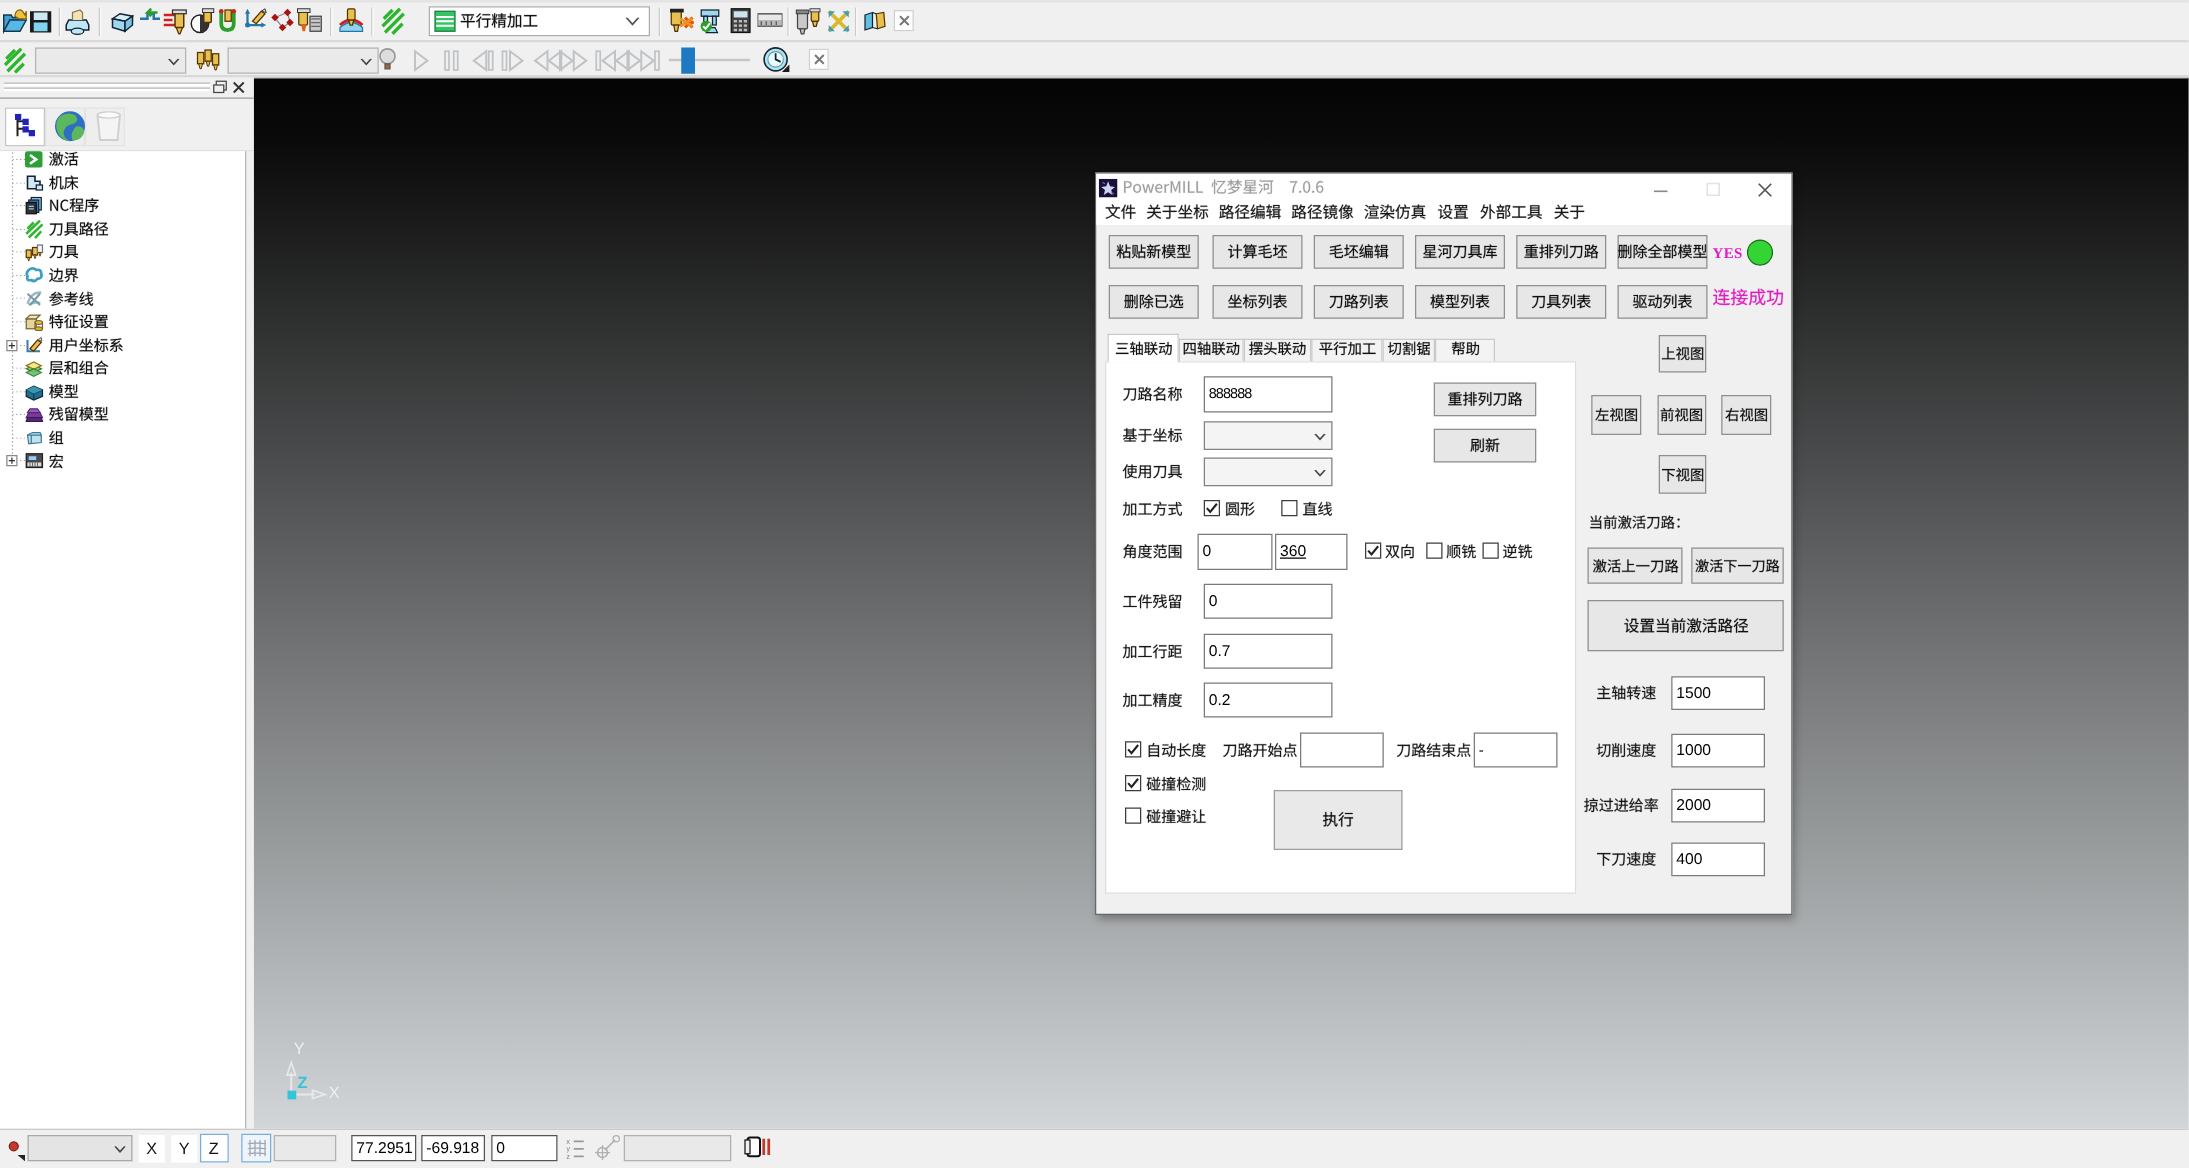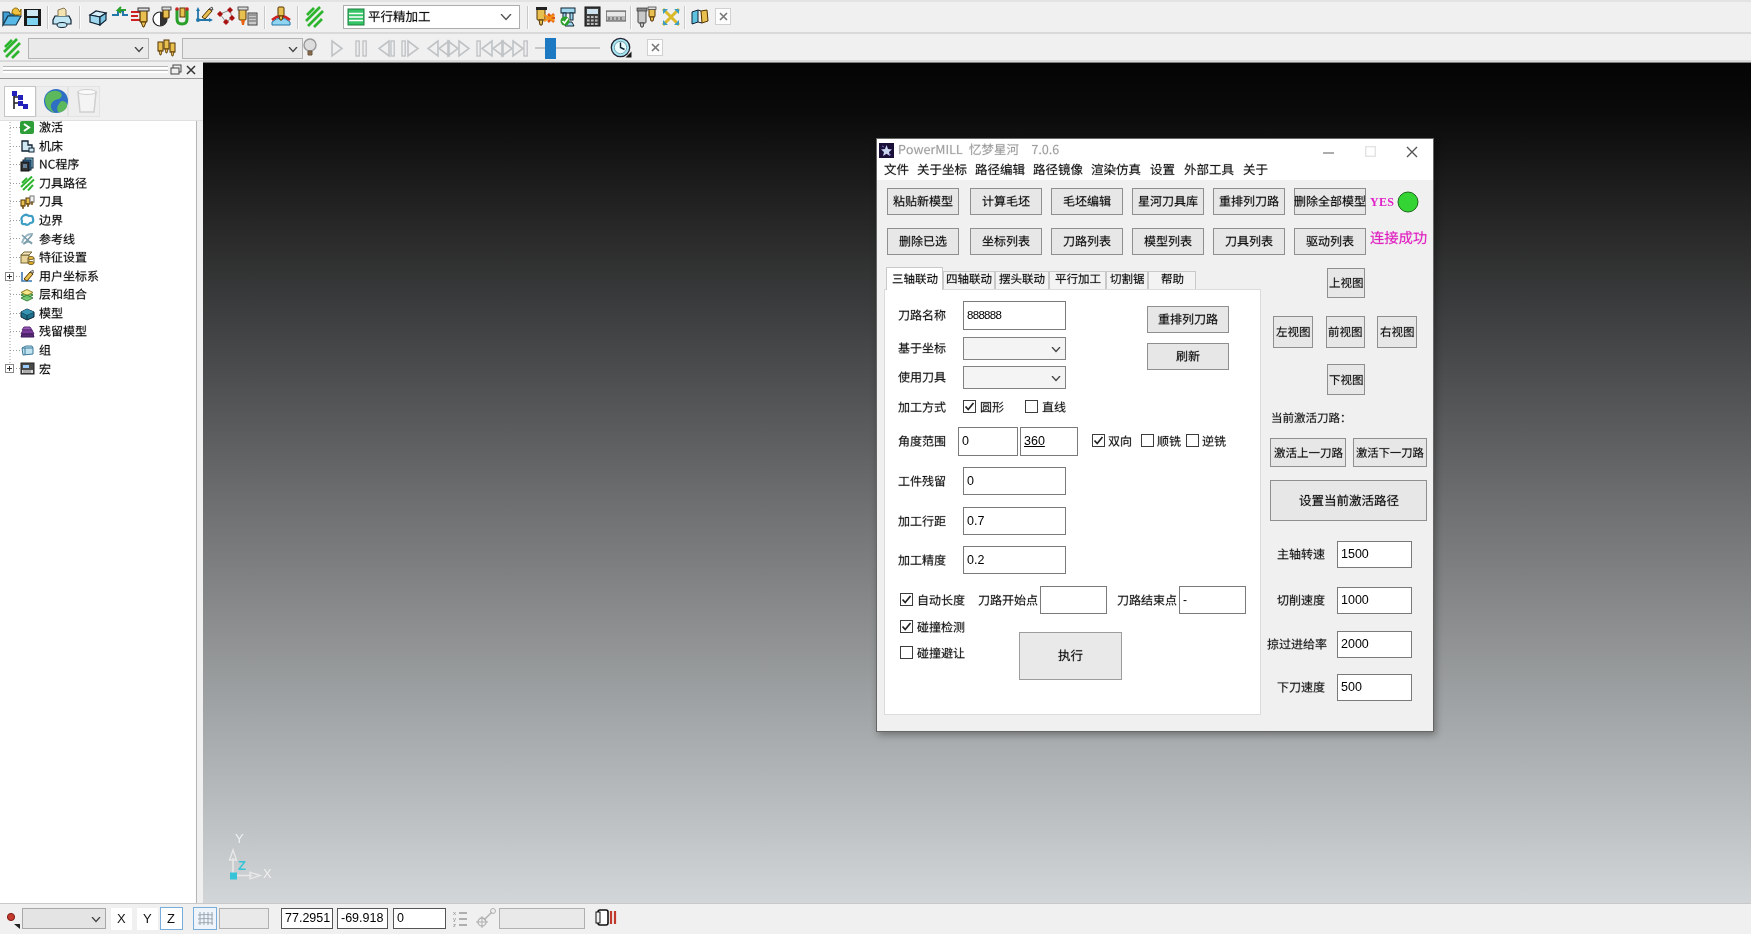--- a/index.html
+++ b/index.html
@@ -538,7 +538,7 @@
 <div style="position:absolute;left:1337px;top:631px;width:75px;height:27px;background:#fff;border:1px solid #7a7a7a;box-sizing:border-box;"></div>
 <div style="position:absolute;left:1341px;top:635.1px;font:normal 12.5px 'Liberation Sans',sans-serif;color:#000;white-space:pre;line-height:19px;height:19px;display:flex;align-items:center;">2000</div>
 <div style="position:absolute;left:1337px;top:674px;width:75px;height:27px;background:#fff;border:1px solid #7a7a7a;box-sizing:border-box;"></div>
-<div style="position:absolute;left:1341px;top:678.1px;font:normal 12.5px 'Liberation Sans',sans-serif;color:#000;white-space:pre;line-height:19px;height:19px;display:flex;align-items:center;">500</div>
+<div style="position:absolute;left:1341px;top:678.1px;font:normal 12.5px 'Liberation Sans',sans-serif;color:#000;white-space:pre;line-height:19px;height:19px;display:flex;align-items:center;">400</div>
 <svg style="position:absolute;width:0;height:0" aria-hidden="true">
     <defs>
       <path id="g2e" d="M139 -13Q112 -13 92 6Q73 26 73 56Q73 88 92 107Q112 126 139 126Q166 126 186 107Q205 88 205 56Q205 26 186 6Q166 -13 139 -13Z"></path>

